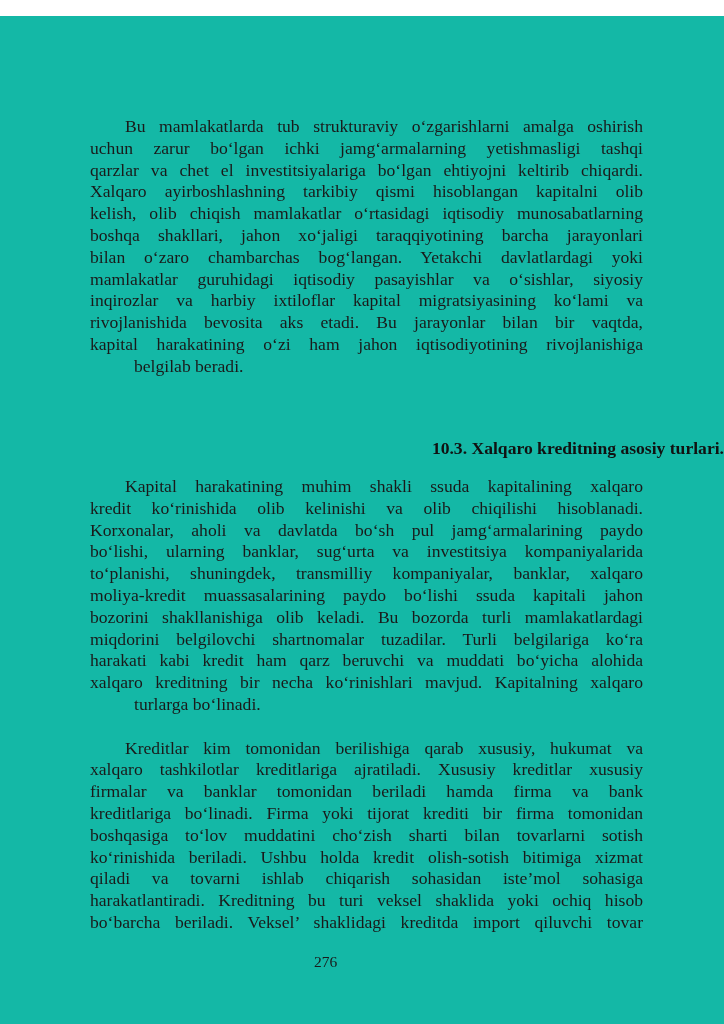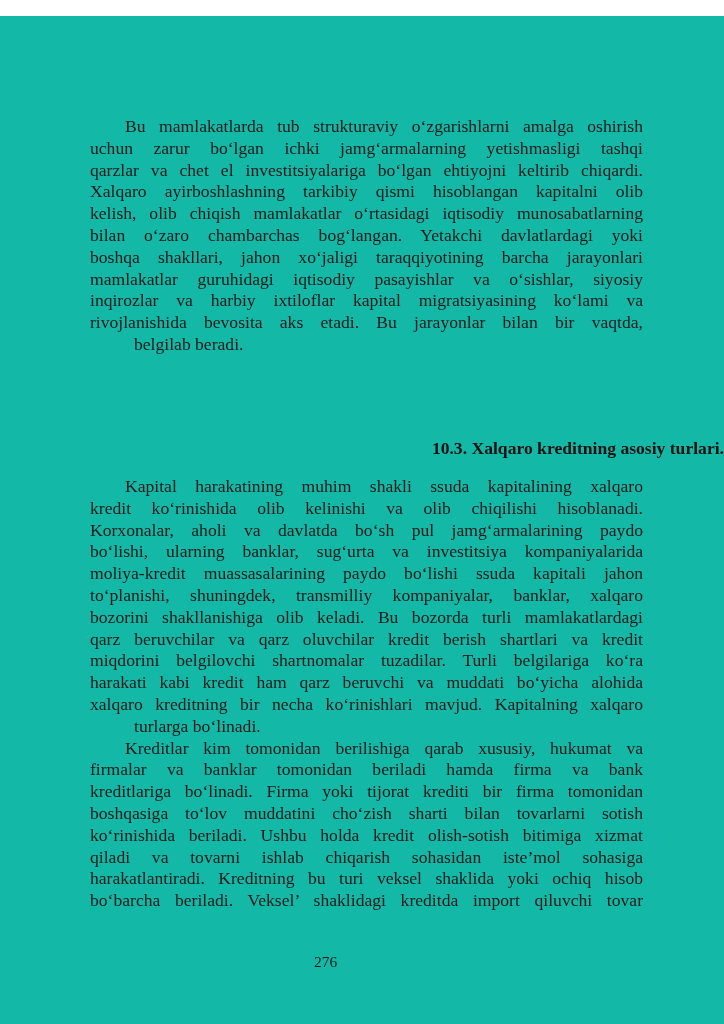--- a/index.html
+++ b/index.html
@@ -80,8 +80,8 @@
     <span class="line">qarzlar va chet el investitsiyalariga bo‘lgan ehtiyojni keltirib chiqardi.</span>
     <span class="line">Xalqaro ayirboshlashning tarkibiy qismi hisoblangan kapitalni olib</span>
     <span class="line">kelish, olib chiqish mamlakatlar o‘rtasidagi iqtisodiy munosabatlarning</span>
+    <span class="line">boshqa shakllari, jahon xo‘jaligi taraqqiyotining barcha jarayonlari</span>
     <span class="line">bilan o‘zaro chambarchas bog‘langan. Yetakchi davlatlardagi yoki</span>
-    <span class="line">boshqa shakllari, jahon xo‘jaligi taraqqiyotining barcha jarayonlari</span>
     <span class="line">mamlakatlar guruhidagi iqtisodiy pasayishlar va o‘sishlar, siyosiy</span>
     <span class="line">inqirozlar va harbiy ixtiloflar kapital migratsiyasining ko‘lami va</span>
     <span class="line">rivojlanishida bevosita aks etadi. Bu jarayonlar bilan bir vaqtda,</span>

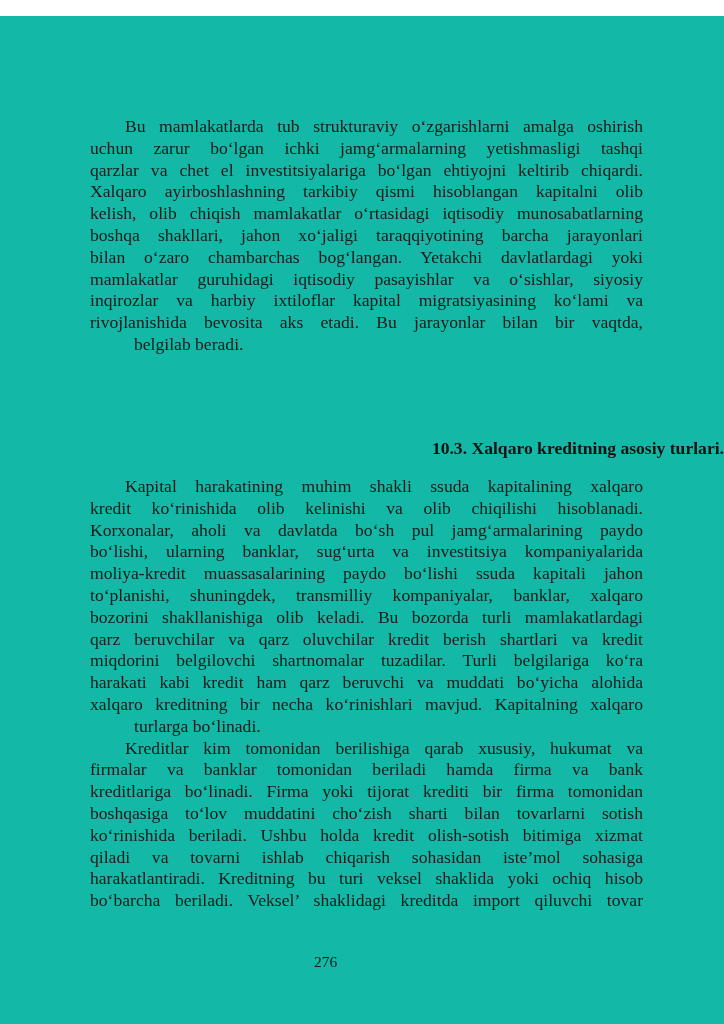--- a/index.html
+++ b/index.html
@@ -85,6 +85,7 @@
     <span class="line">mamlakatlar guruhidagi iqtisodiy pasayishlar va o‘sishlar, siyosiy</span>
     <span class="line">inqirozlar va harbiy ixtiloflar kapital migratsiyasining ko‘lami va</span>
     <span class="line">rivojlanishida bevosita aks etadi. Bu jarayonlar bilan bir vaqtda,</span>
+    <span class="line">kapital harakatining o‘zi ham jahon iqtisodiyotining rivojlanishiga</span>
     <span class="line last">belgilab beradi.</span>
   </div>
 

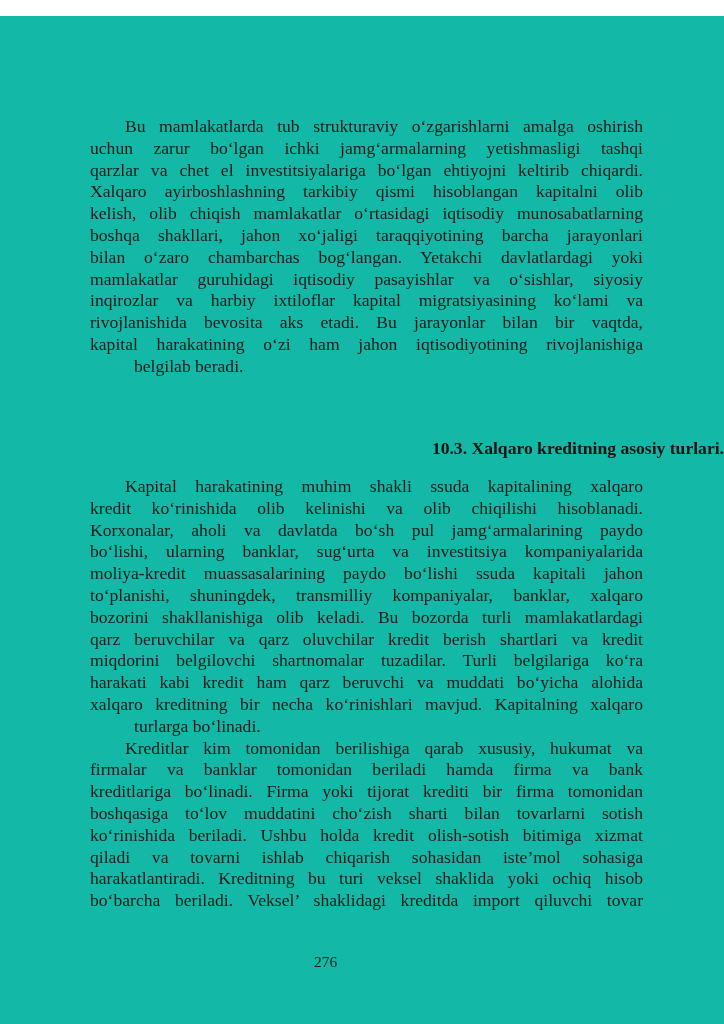--- a/index.html
+++ b/index.html
@@ -96,8 +96,8 @@
     <span class="line">kredit ko‘rinishida olib kelinishi va olib chiqilishi hisoblanadi.</span>
     <span class="line">Korxonalar, aholi va davlatda bo‘sh pul jamg‘armalarining paydo</span>
     <span class="line">bo‘lishi, ularning banklar, sug‘urta va investitsiya kompaniyalarida</span>
+    <span class="line">to‘planishi, shuningdek, transmilliy kompaniyalar, banklar, xalqaro</span>
     <span class="line">moliya-kredit muassasalarining paydo bo‘lishi ssuda kapitali jahon</span>
-    <span class="line">to‘planishi, shuningdek, transmilliy kompaniyalar, banklar, xalqaro</span>
     <span class="line">bozorini shakllanishiga olib keladi. Bu bozorda turli mamlakatlardagi</span>
     <span class="line">qarz beruvchilar va qarz oluvchilar kredit berish shartlari va kredit</span>
     <span class="line">miqdorini belgilovchi shartnomalar tuzadilar. Turli belgilariga ko‘ra</span>

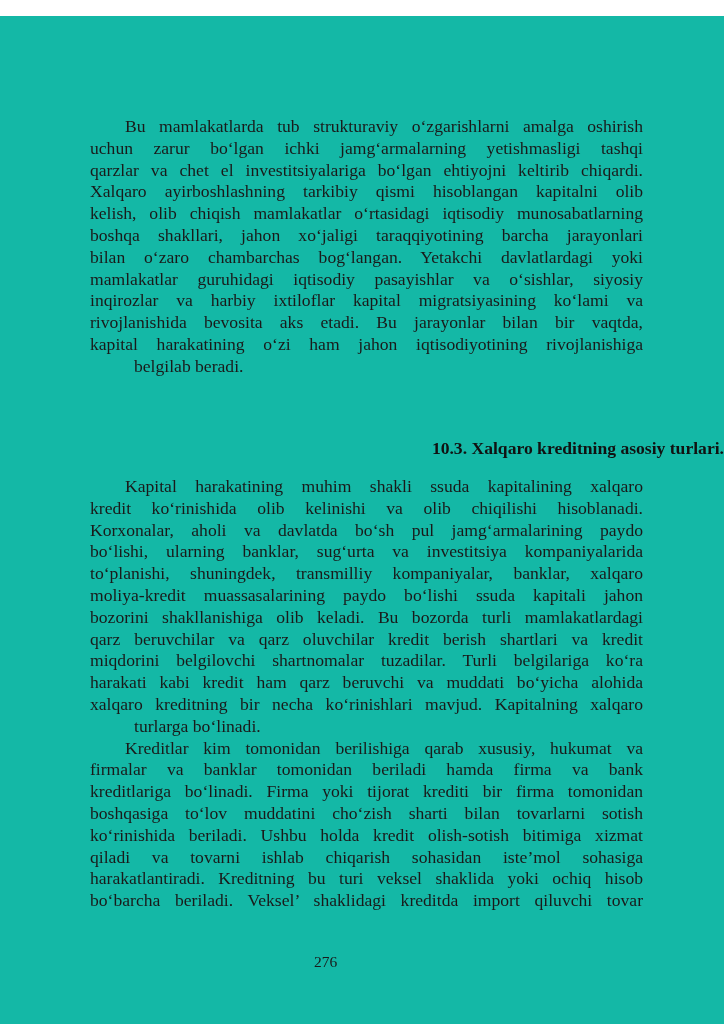--- a/index.html
+++ b/index.html
@@ -99,7 +99,6 @@
     <span class="line">to‘planishi, shuningdek, transmilliy kompaniyalar, banklar, xalqaro</span>
     <span class="line">moliya-kredit muassasalarining paydo bo‘lishi ssuda kapitali jahon</span>
     <span class="line">bozorini shakllanishiga olib keladi. Bu bozorda turli mamlakatlardagi</span>
-    <span class="line">qarz beruvchilar va qarz oluvchilar kredit berish shartlari va kredit</span>
     <span class="line">miqdorini belgilovchi shartnomalar tuzadilar. Turli belgilariga ko‘ra</span>
     <span class="line">harakati kabi kredit ham qarz beruvchi va muddati bo‘yicha alohida</span>
     <span class="line">xalqaro kreditning bir necha ko‘rinishlari mavjud. Kapitalning xalqaro</span>

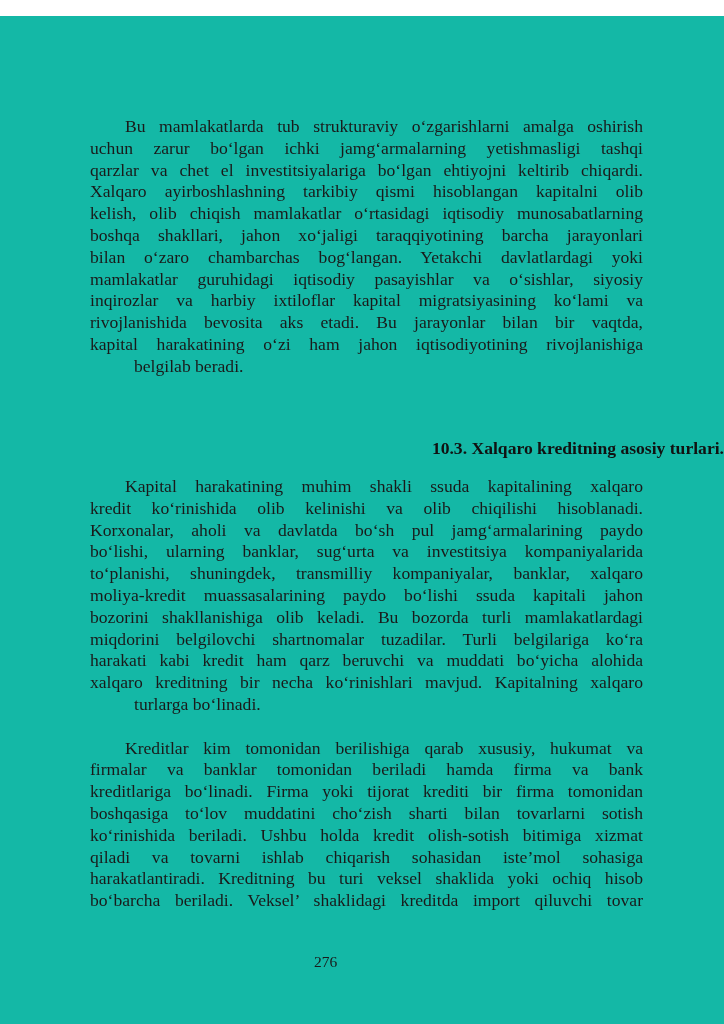--- a/index.html
+++ b/index.html
@@ -107,6 +107,7 @@
 
   <div class="text-block para3">
     <span class="line indent">Kreditlar kim tomonidan berilishiga qarab xususiy, hukumat va</span>
+    <span class="line">xalqaro tashkilotlar kreditlariga ajratiladi. Xususiy kreditlar xususiy</span>
     <span class="line">firmalar va banklar tomonidan beriladi hamda firma va bank</span>
     <span class="line">kreditlariga bo‘linadi. Firma yoki tijorat krediti bir firma tomonidan</span>
     <span class="line">boshqasiga to‘lov muddatini cho‘zish sharti bilan tovarlarni sotish</span>

